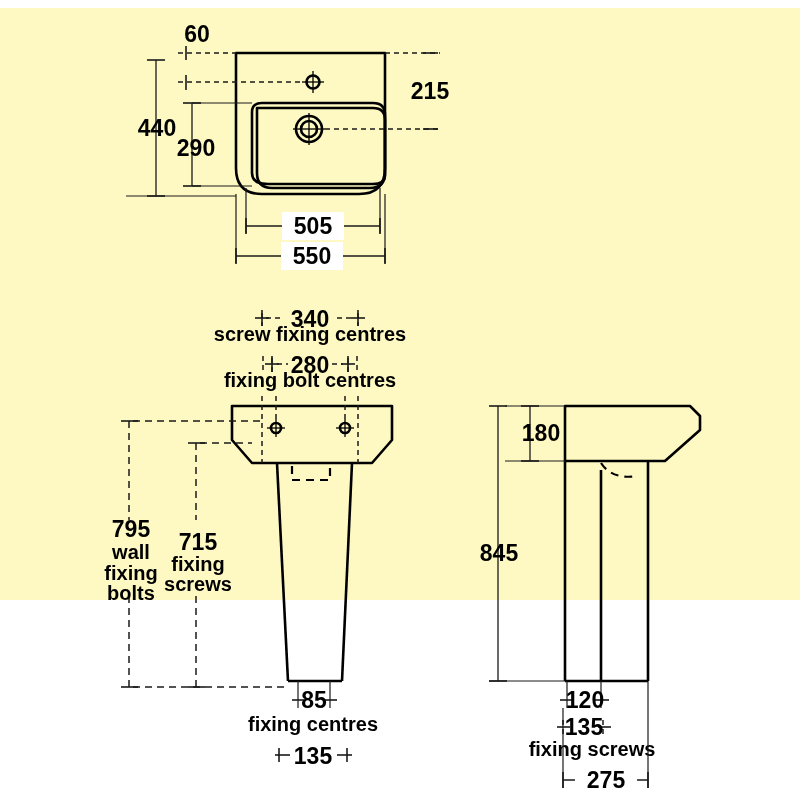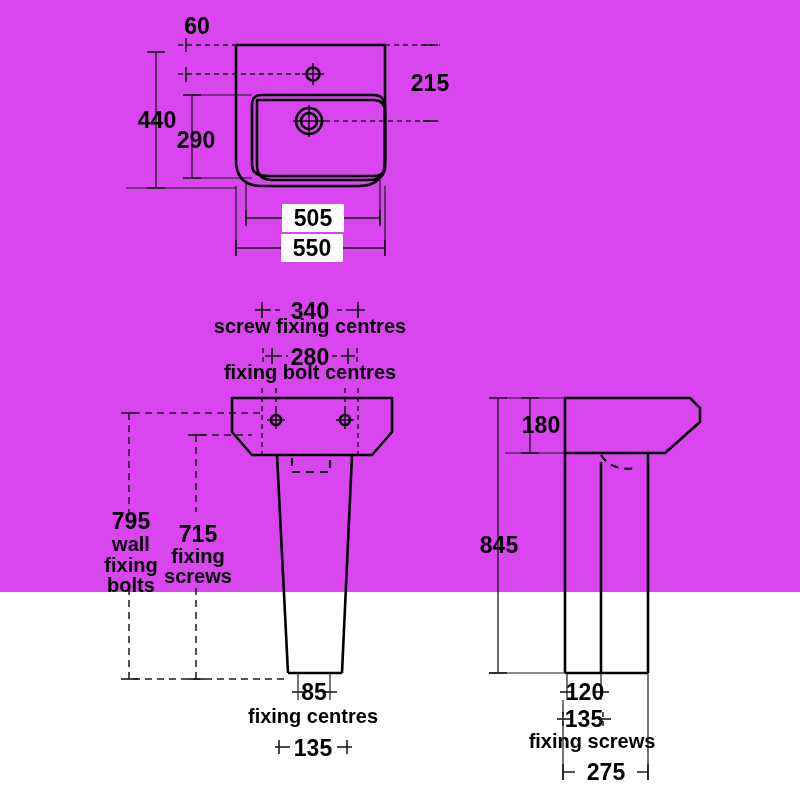--- a/index.html
+++ b/index.html
@@ -17,7 +17,8 @@
     position: relative;
     width: 800px;
     height: 592px;
-    background: #d946ef;
+    background: #fef9c3;
+    margin-top: 8px;
   }
   svg#drawing {
     position: absolute;

